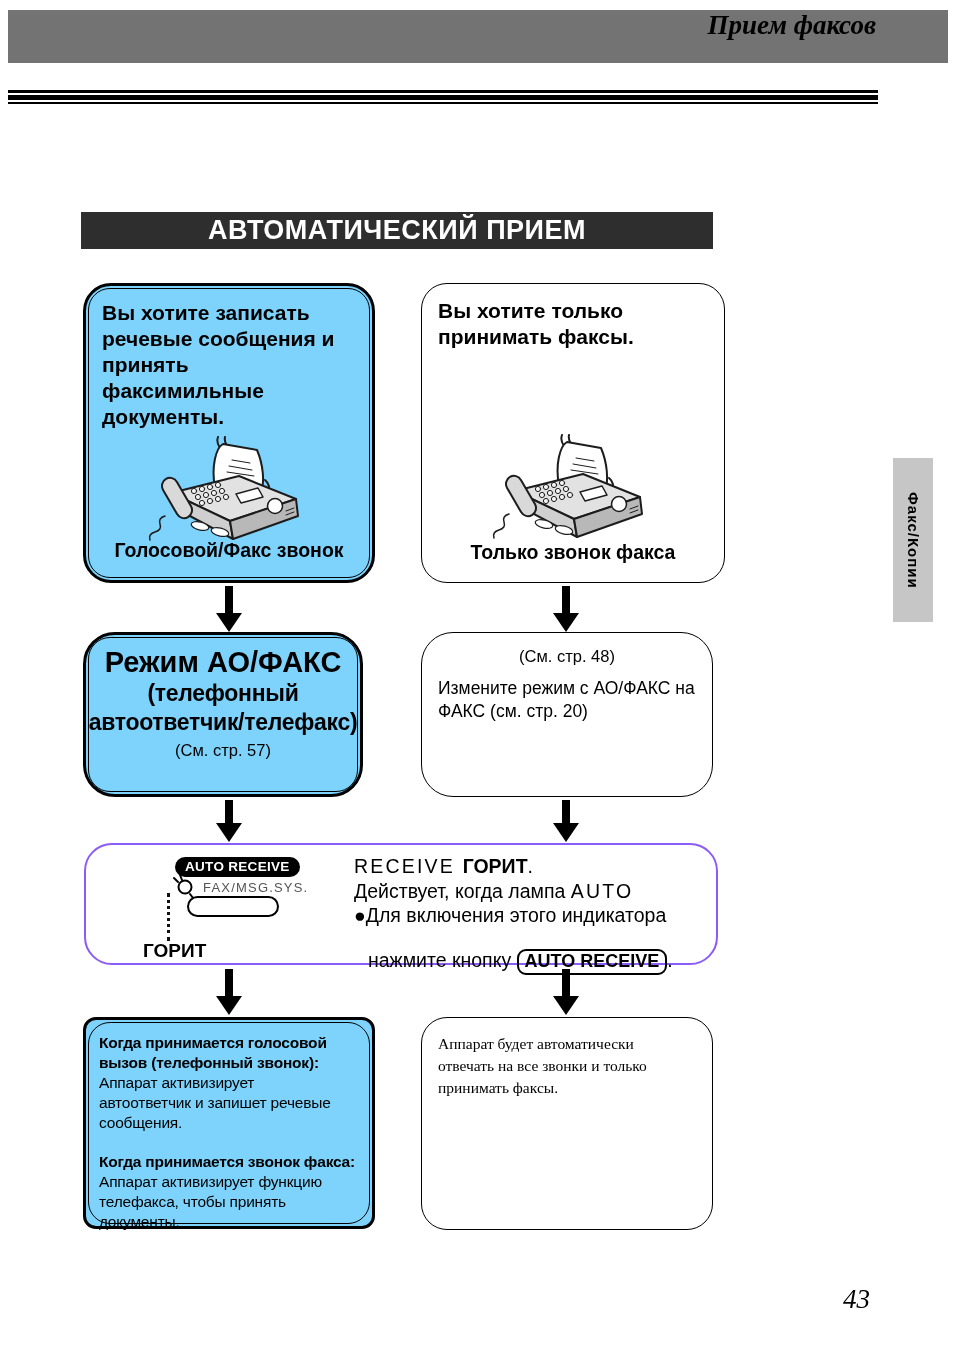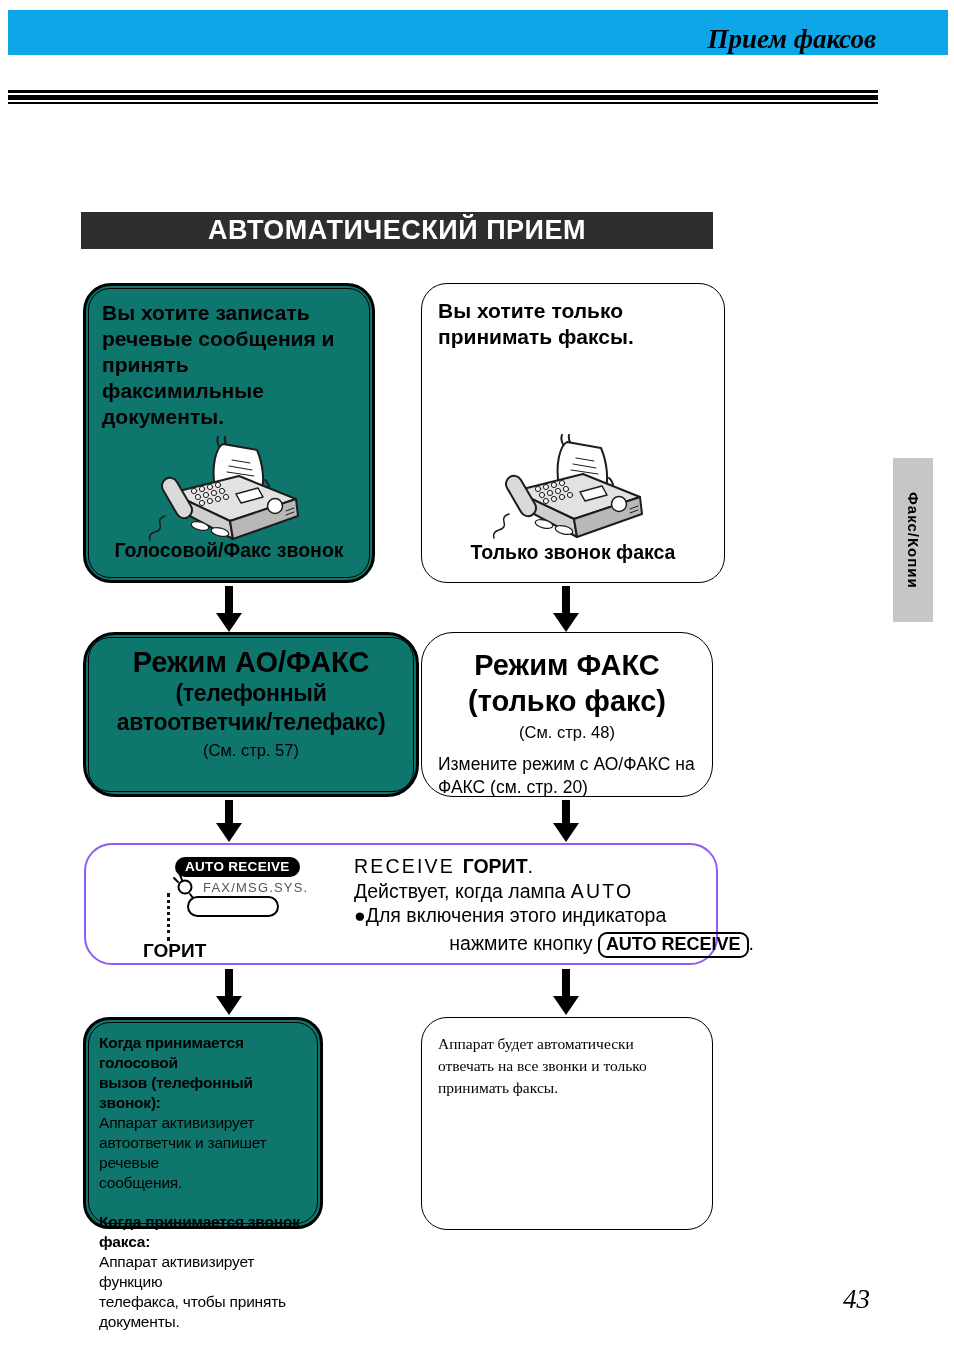--- a/index.html
+++ b/index.html
@@ -7,8 +7,8 @@
         font-family:"Liberation Sans",sans-serif;color:#000;}
 
   
-  .header-bar{position:absolute;left:8px;top:10px;width:940px;height:45px;background:#0ea5e9;
-              display:flex;align-items:flex-end;justify-content:flex-end;padding-right:72px;box-sizing:border-box;}
+  .header-bar{position:absolute;left:8px;top:10px;width:940px;height:53px;background:#737373;
+              display:flex;align-items:flex-start;justify-content:flex-end;padding-right:72px;box-sizing:border-box;}
   .header-bar span{font-family:"Liberation Serif",serif;font-weight:bold;font-style:italic;font-size:27px;}
   .triple-rule{position:absolute;left:8px;top:90px;width:870px;}
   .triple-rule .l1{height:2.5px;background:#000;}

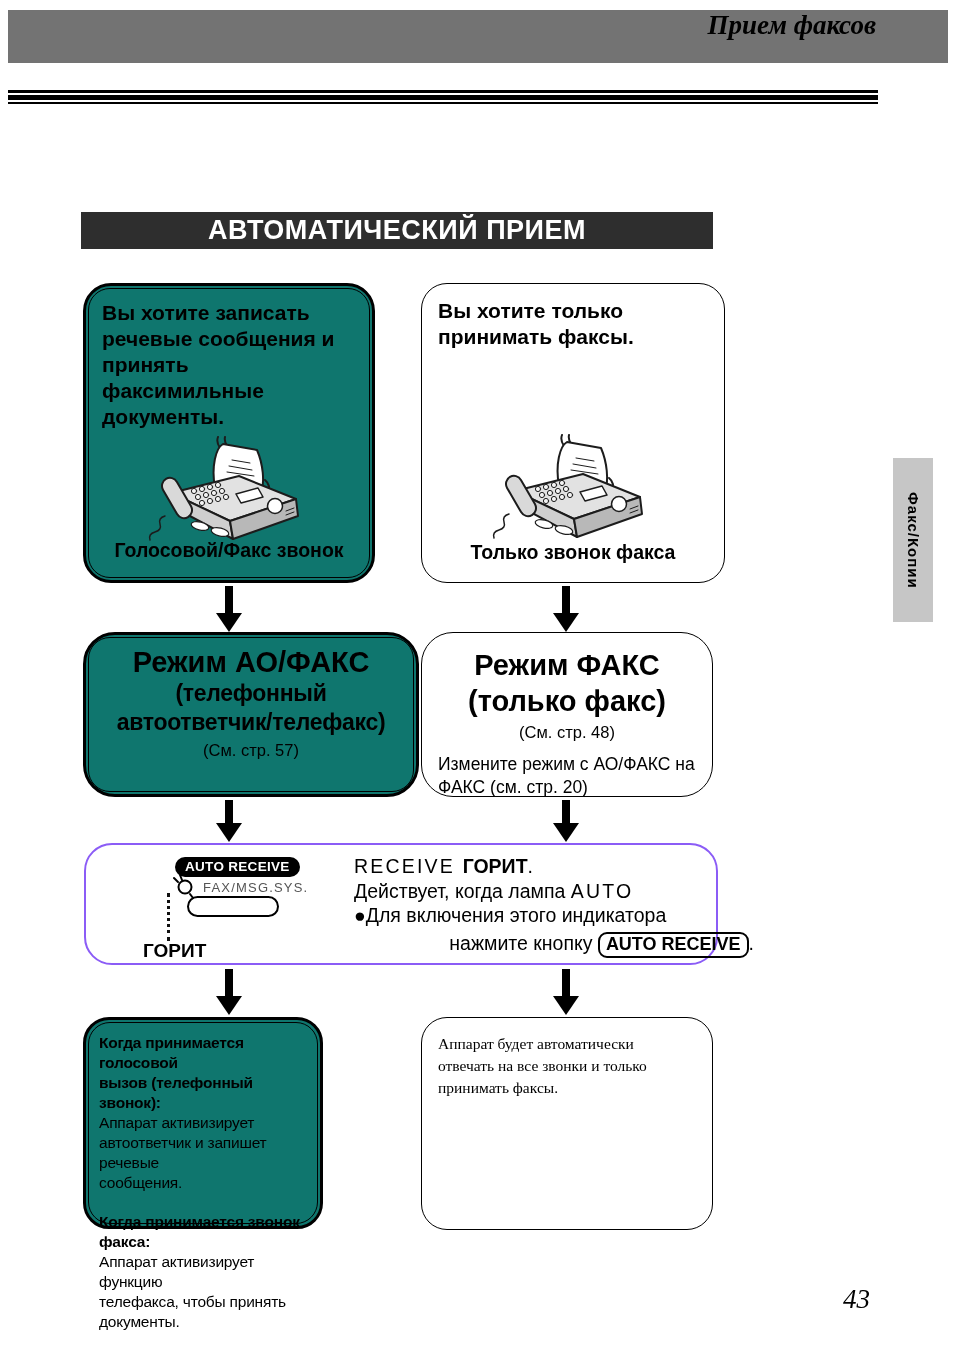--- a/index.html
+++ b/index.html
@@ -26,7 +26,7 @@
   .side-tab span{writing-mode:vertical-rl;font-weight:bold;font-size:15px;letter-spacing:1px;}
 
   
-  .dbox{position:absolute;border:3px solid #000;border-radius:28px;background:#0f766e;box-sizing:border-box;}
+  .dbox{position:absolute;border:3px solid #000;border-radius:28px;background:#7dd3fc;box-sizing:border-box;}
   .dbox::before{content:"";position:absolute;inset:2px;border:1.5px solid #000;border-radius:22px;pointer-events:none;}
   .sbox{position:absolute;border:1.6px solid #000;border-radius:26px;background:#fff;box-sizing:border-box;}
 

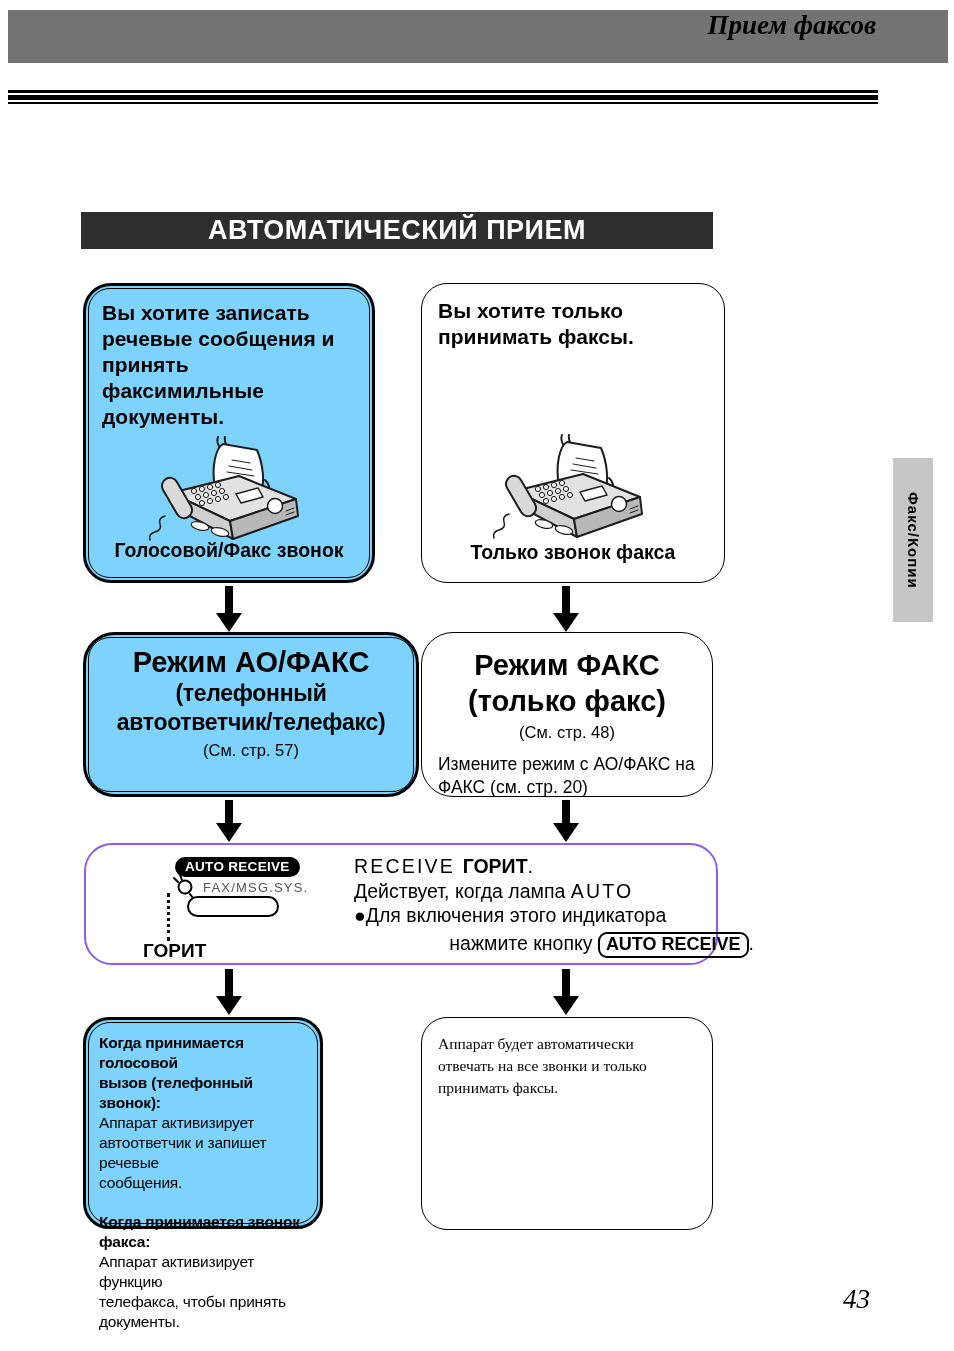--- a/index.html
+++ b/index.html
@@ -192,7 +192,7 @@
       <div class="head"></div>
     </div>
 
-  <div class="dbox" style="left:83px;top:632px;width:336px;height:165px;border-radius:32px;">
+  <div class="dbox" style="left:83px;top:632px;width:280px;height:165px;border-radius:32px;">
     <div class="mode-inner">
       <div class="mode-title">Режим АО/ФАКС</div>
       <div class="mode-sub">(телефонный

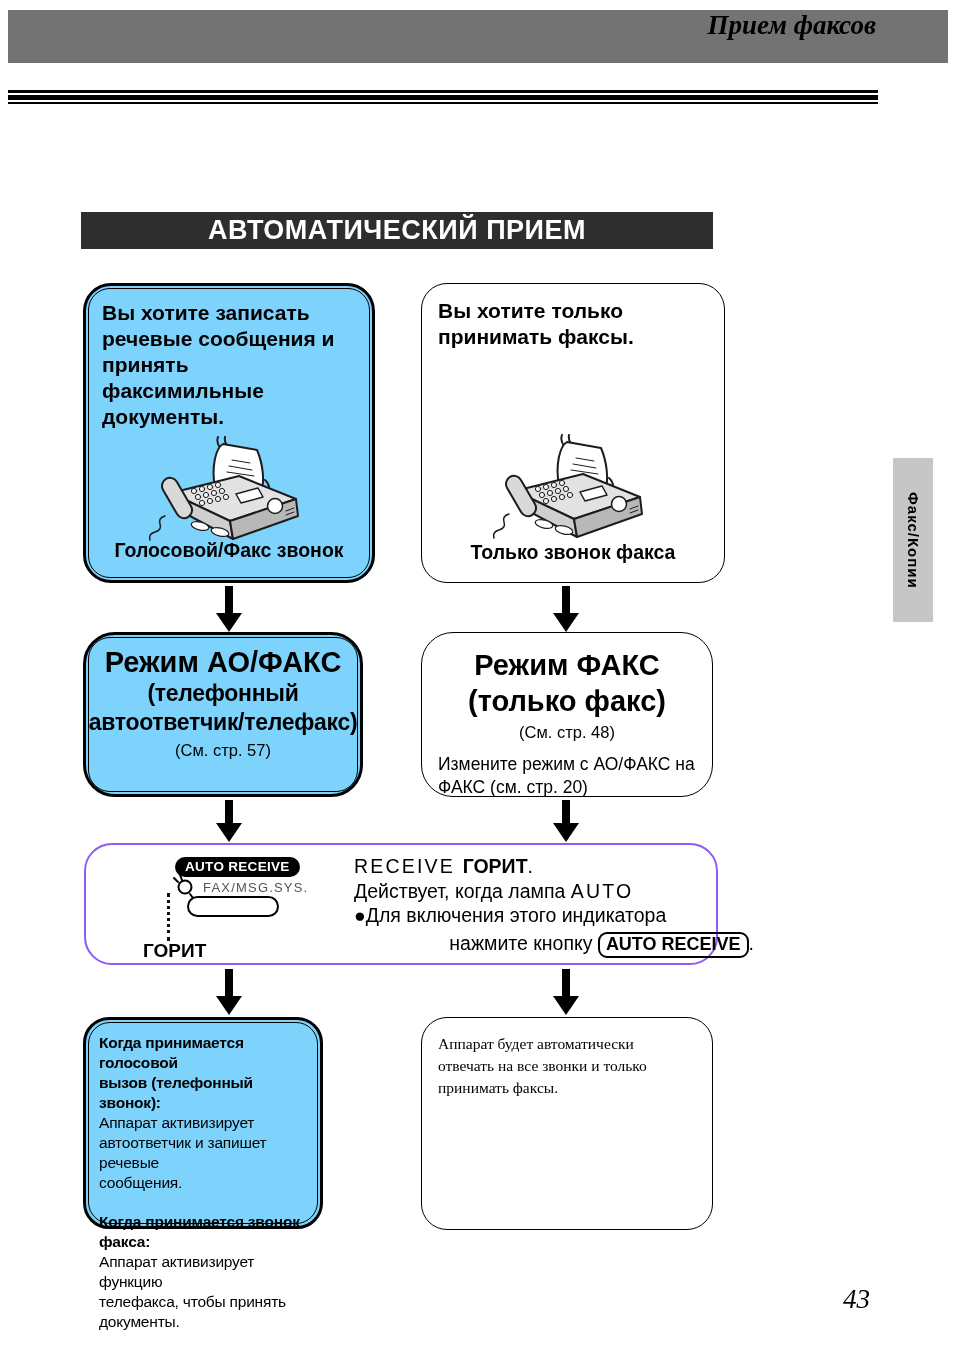--- a/index.html
+++ b/index.html
@@ -203,8 +203,6 @@
 
   <div class="sbox" style="left:421px;top:632px;width:292px;height:165px;border-radius:32px;">
     <div class="mode-inner">
-      <div class="mode-title two">Режим ФАКС
-(только факс)</div>
       <div class="mode-ref gap">(См. стр. 48)</div>
       <div class="mode-note-plain">Измените режим с АО/ФАКС на
 ФАКС (см. стр. 20)</div>

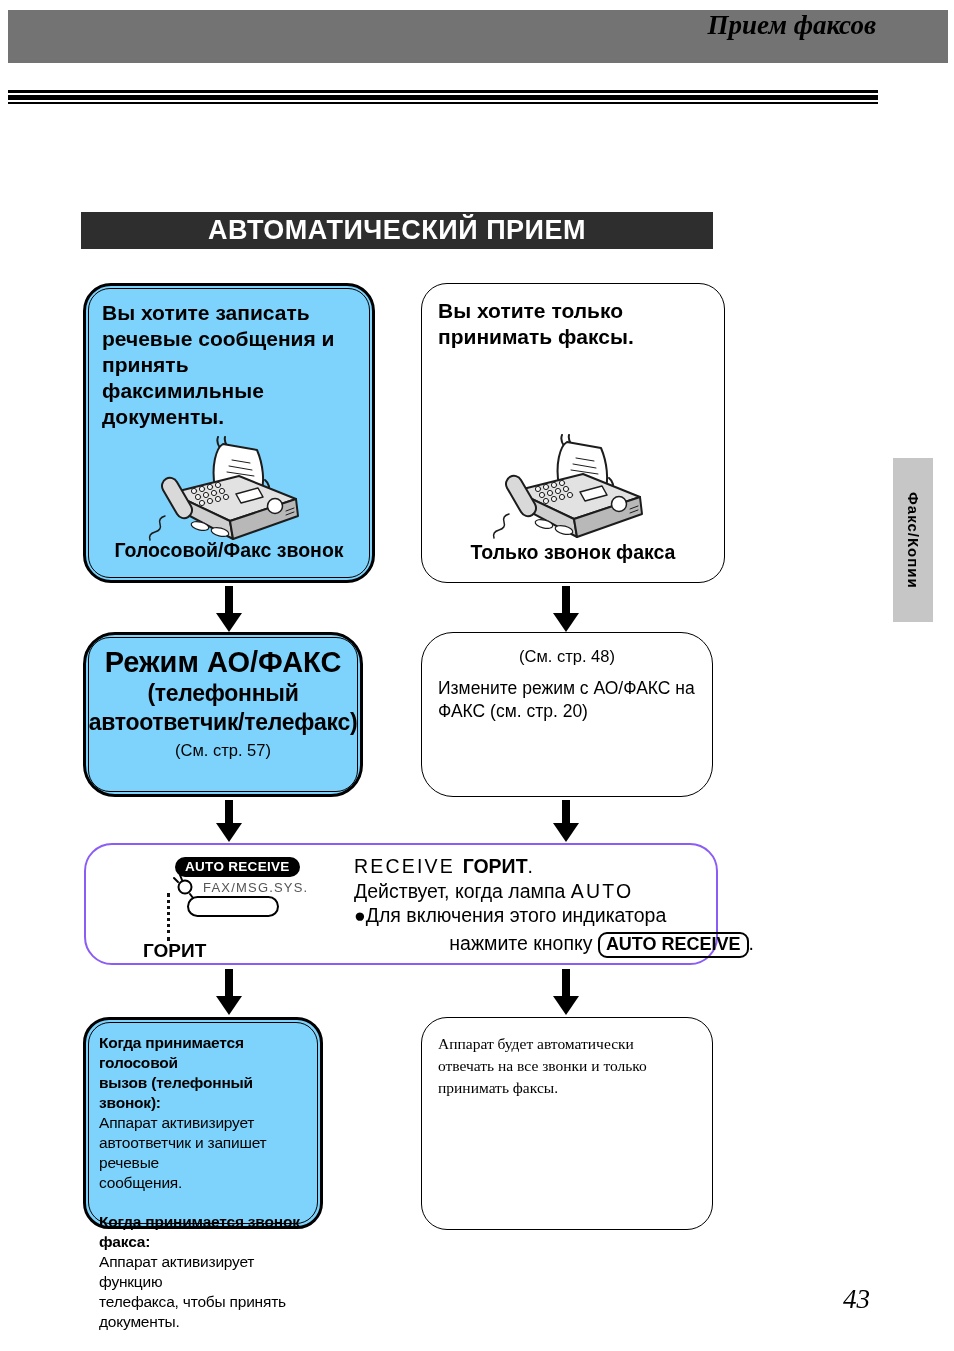--- a/index.html
+++ b/index.html
@@ -60,7 +60,7 @@
   .ind-text{position:absolute;left:268px;top:9px;width:400px;font-size:19.5px;line-height:24.5px;}
   .panel{letter-spacing:2.2px;font-weight:400;}
   .bld{font-weight:bold;}
-  .ind-line4{padding-left:14px;margin-top:3px;text-align:right;}
+  .ind-line4{padding-left:14px;margin-top:20px;}
   .keycap{display:inline-block;border:2px solid #000;border-radius:9px;padding:0 6px 1px;font-weight:bold;font-size:18px;line-height:21px;}
 
   

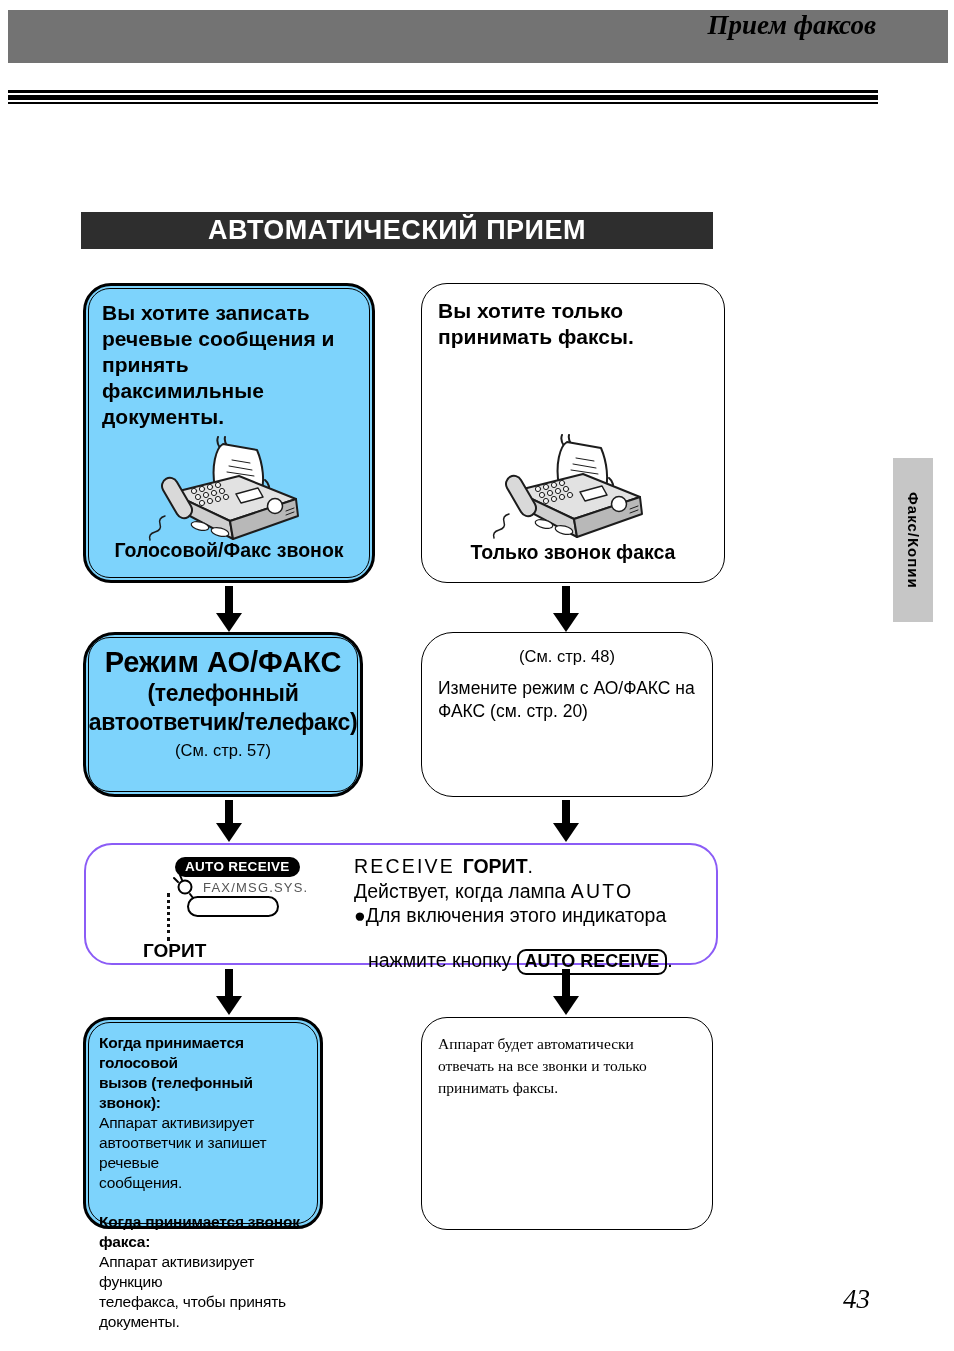--- a/index.html
+++ b/index.html
@@ -250,7 +250,7 @@
       <div class="head"></div>
     </div>
 
-  <div class="dbox" style="left:83px;top:1017px;width:240px;height:212px;border-radius:26px;">
+  <div class="dbox" style="left:83px;top:1017px;width:292px;height:212px;border-radius:13px;">
     <div class="result-inner">
       <div class="lbl">Когда принимается голосовой
 вызов (телефонный звонок):</div>

